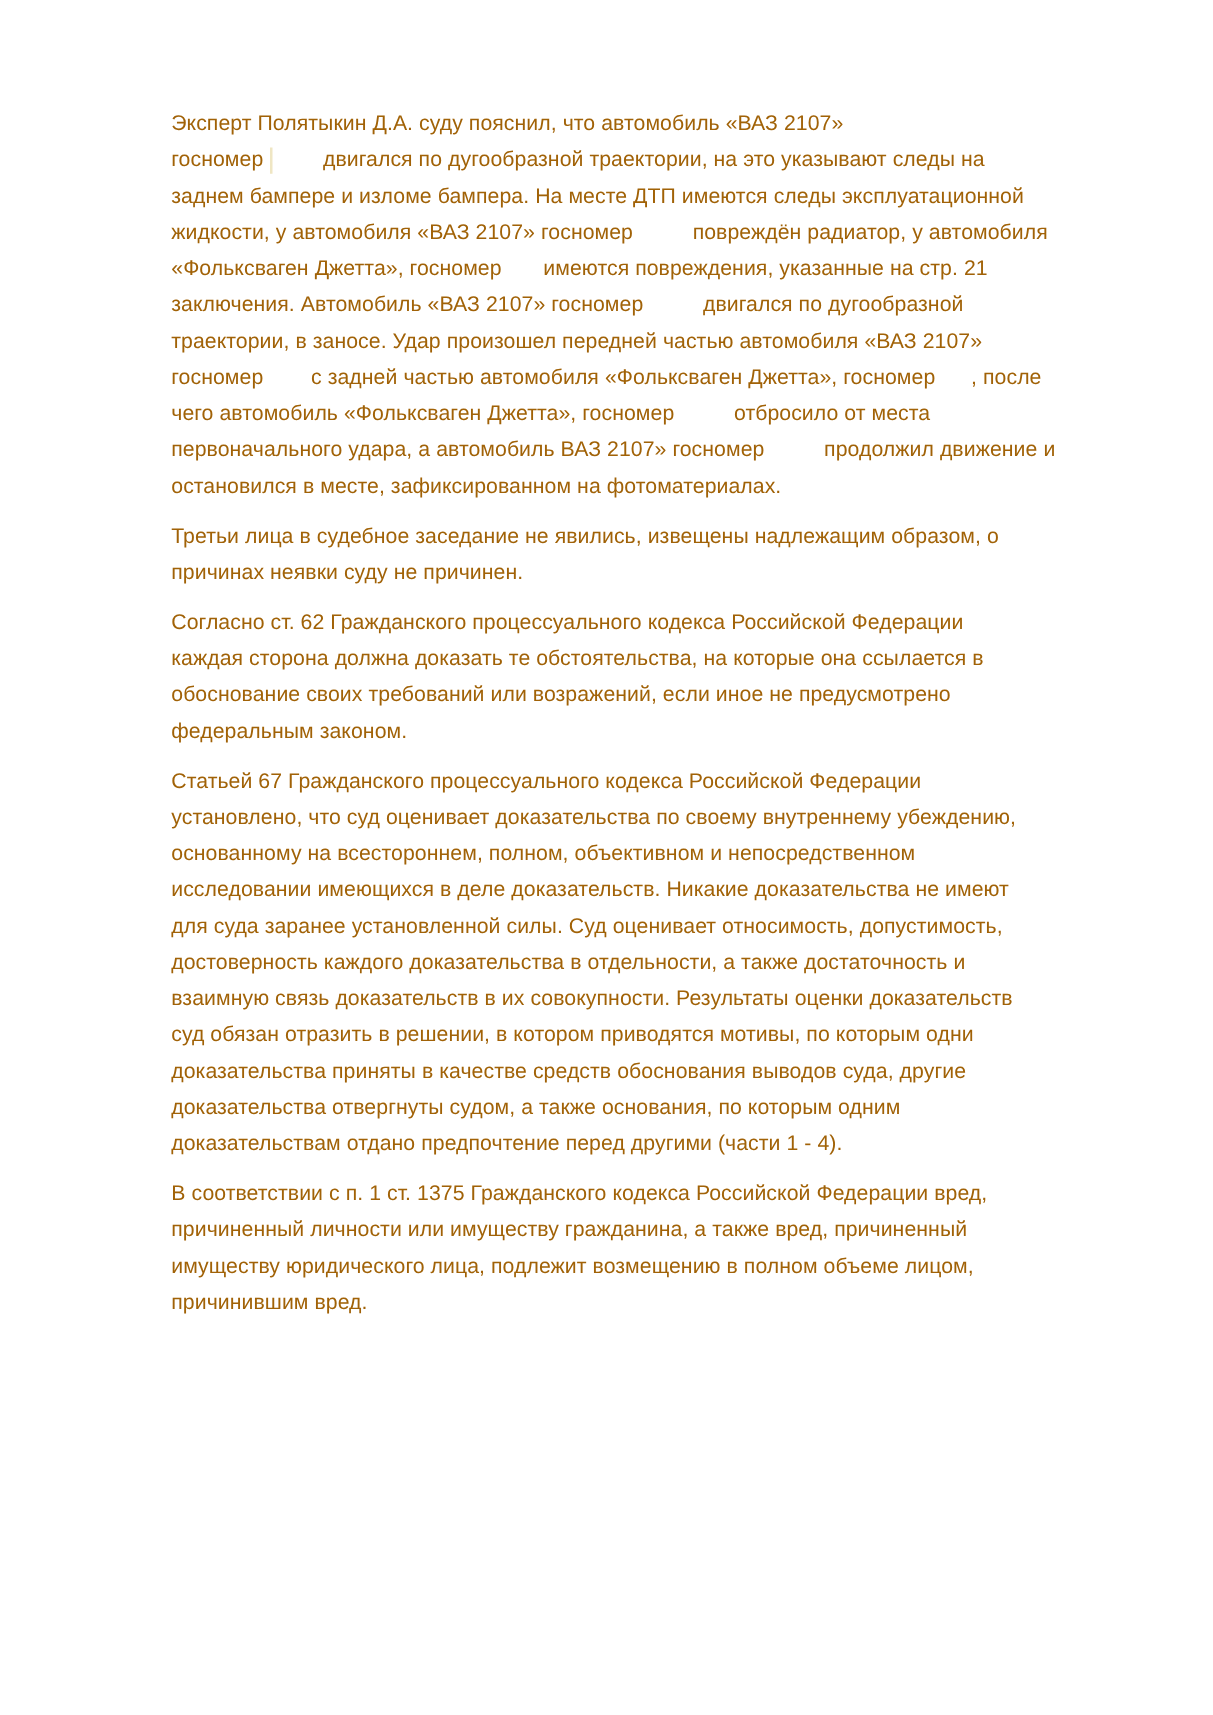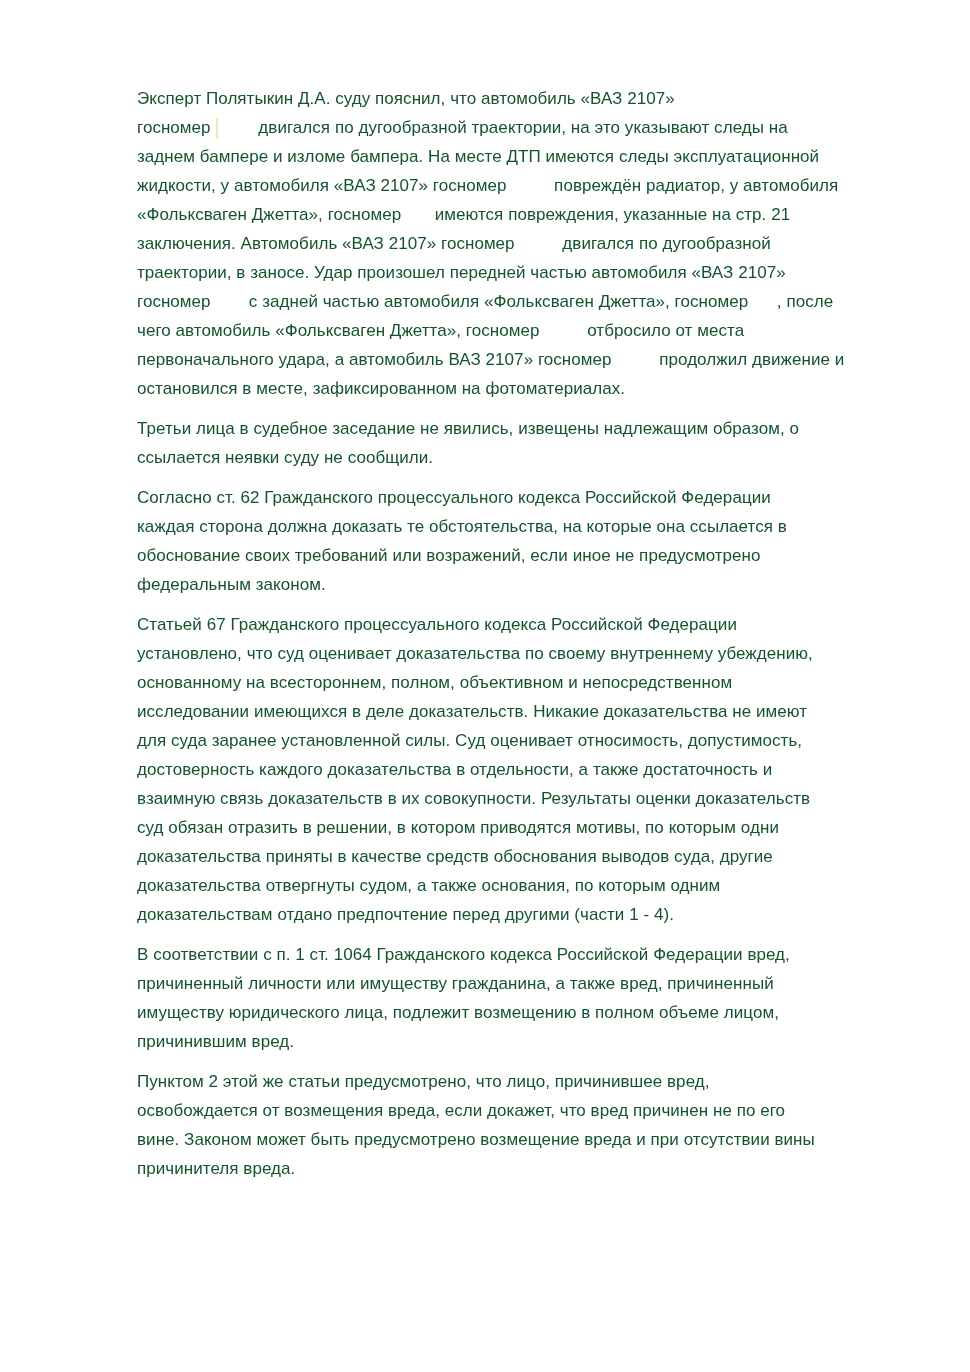--- a/index.html
+++ b/index.html
@@ -25,7 +25,7 @@
     margin: 0 0 11px 0;
     font-size: 17px;
     line-height: 29px;
-    color: #14532d;
+    color: #a16207;
     white-space: pre-wrap;
     letter-spacing: 0.05px;
   }

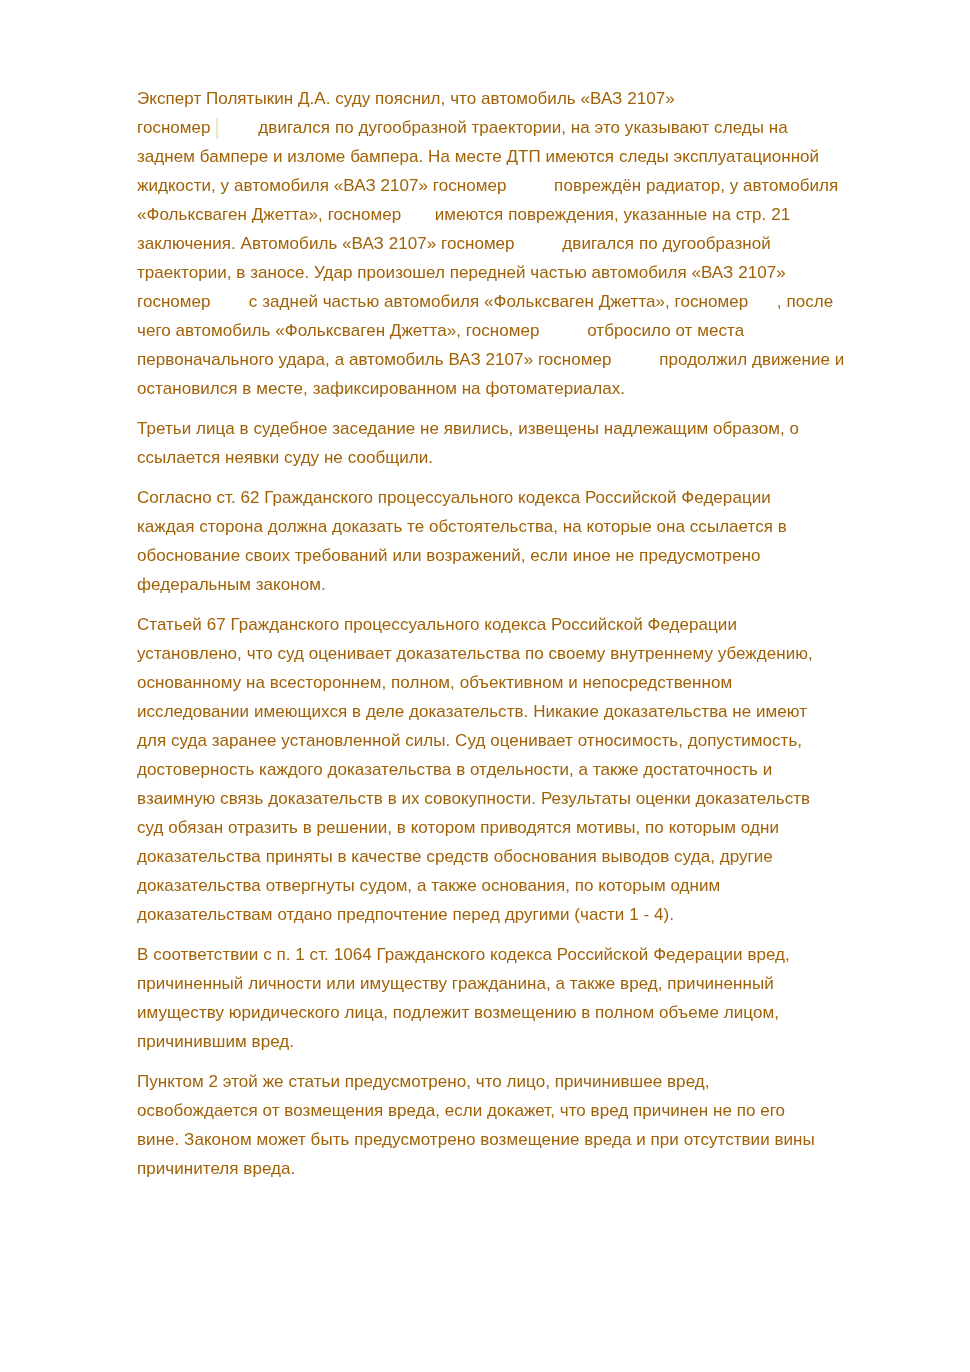--- a/index.html
+++ b/index.html
@@ -55,7 +55,7 @@
 первоначального удара, а автомобиль ВАЗ 2107» госномер          продолжил движение и
 остановился в месте, зафиксированном на фотоматериалах.</p>
     <p class="para">Третьи лица в судебное заседание не явились, извещены надлежащим образом, о
-ссылается неявки суду не сообщили.</p>
+причинах неявки суду не причинен.</p>
     <p class="para">Согласно ст. 62 Гражданского процессуального кодекса Российской Федерации
 каждая сторона должна доказать те обстоятельства, на которые она ссылается в
 обоснование своих требований или возражений, если иное не предусмотрено

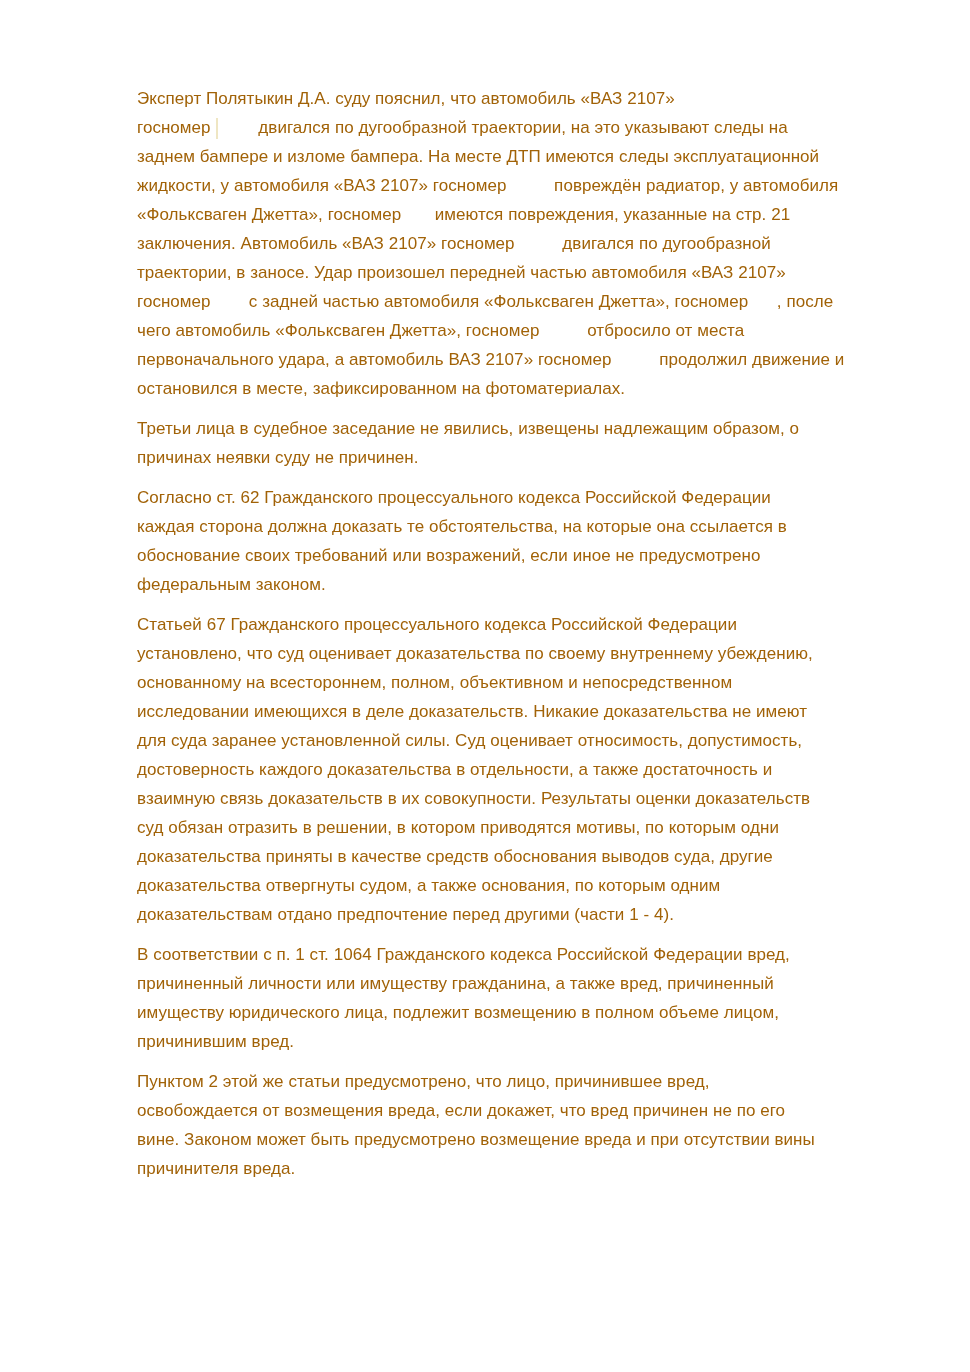--- a/index.html
+++ b/index.html
@@ -71,7 +71,7 @@
 доказательства приняты в качестве средств обоснования выводов суда, другие
 доказательства отвергнуты судом, а также основания, по которым одним
 доказательствам отдано предпочтение перед другими (части 1 - 4).</p>
-    <p class="para">В соответствии с п. 1 ст. 1064 Гражданского кодекса Российской Федерации вред,
+    <p class="para">В соответствии с п. 1 ст. 1375 Гражданского кодекса Российской Федерации вред,
 причиненный личности или имуществу гражданина, а также вред, причиненный
 имуществу юридического лица, подлежит возмещению в полном объеме лицом,
 причинившим вред.</p>

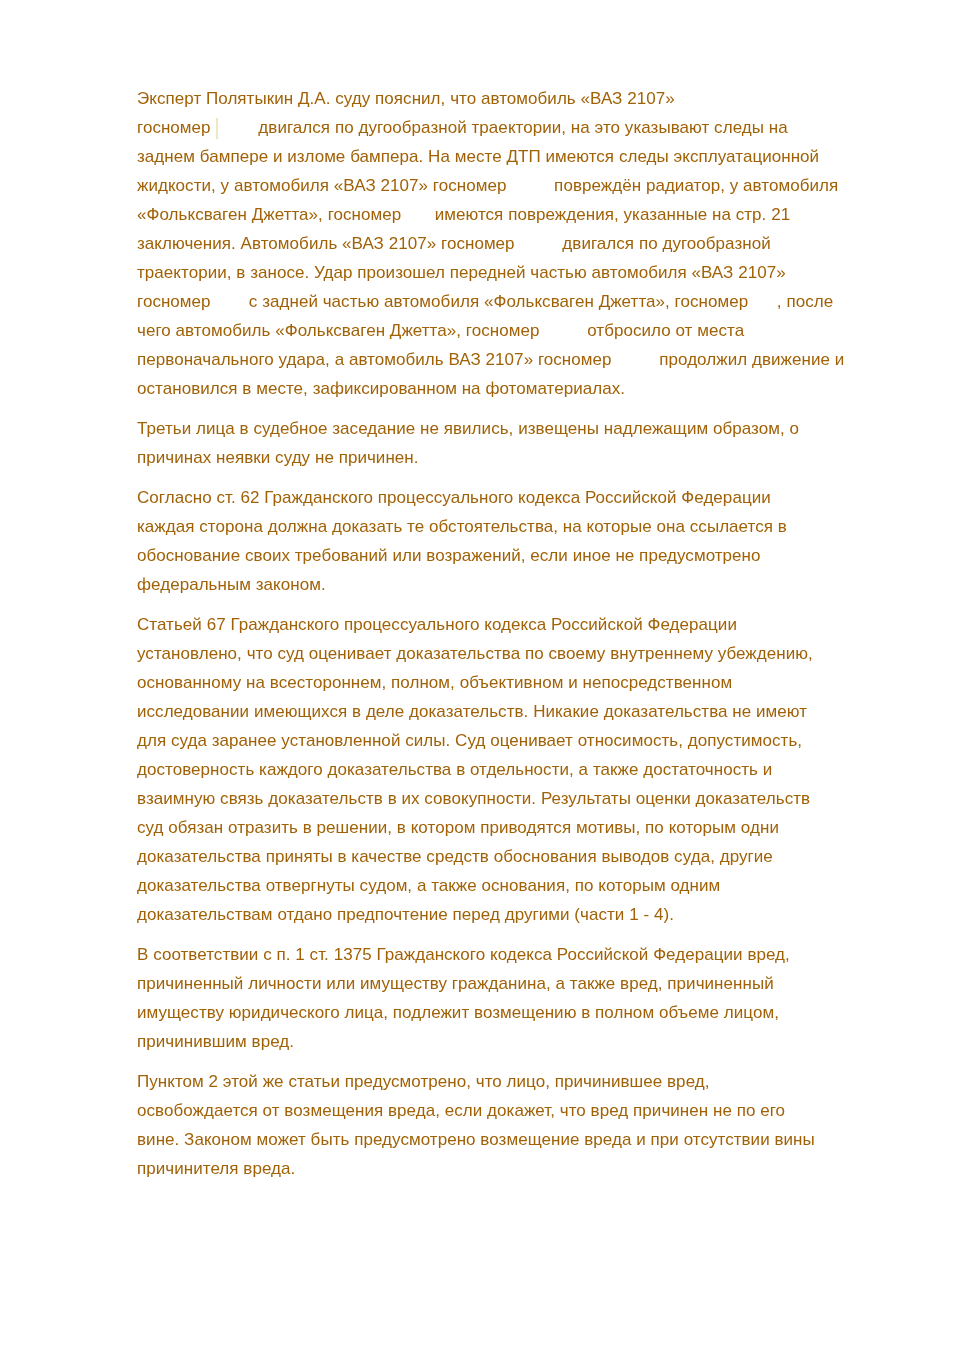--- a/index.html
+++ b/index.html
@@ -75,10 +75,6 @@
 причиненный личности или имуществу гражданина, а также вред, причиненный
 имуществу юридического лица, подлежит возмещению в полном объеме лицом,
 причинившим вред.</p>
-    <p class="para">Пунктом 2 этой же статьи предусмотрено, что лицо, причинившее вред,
-освобождается от возмещения вреда, если докажет, что вред причинен не по его
-вине. Законом может быть предусмотрено возмещение вреда и при отсутствии вины
-причинителя вреда.</p>
   </div>
   <div class="redaction-mark"></div>
 </div>

